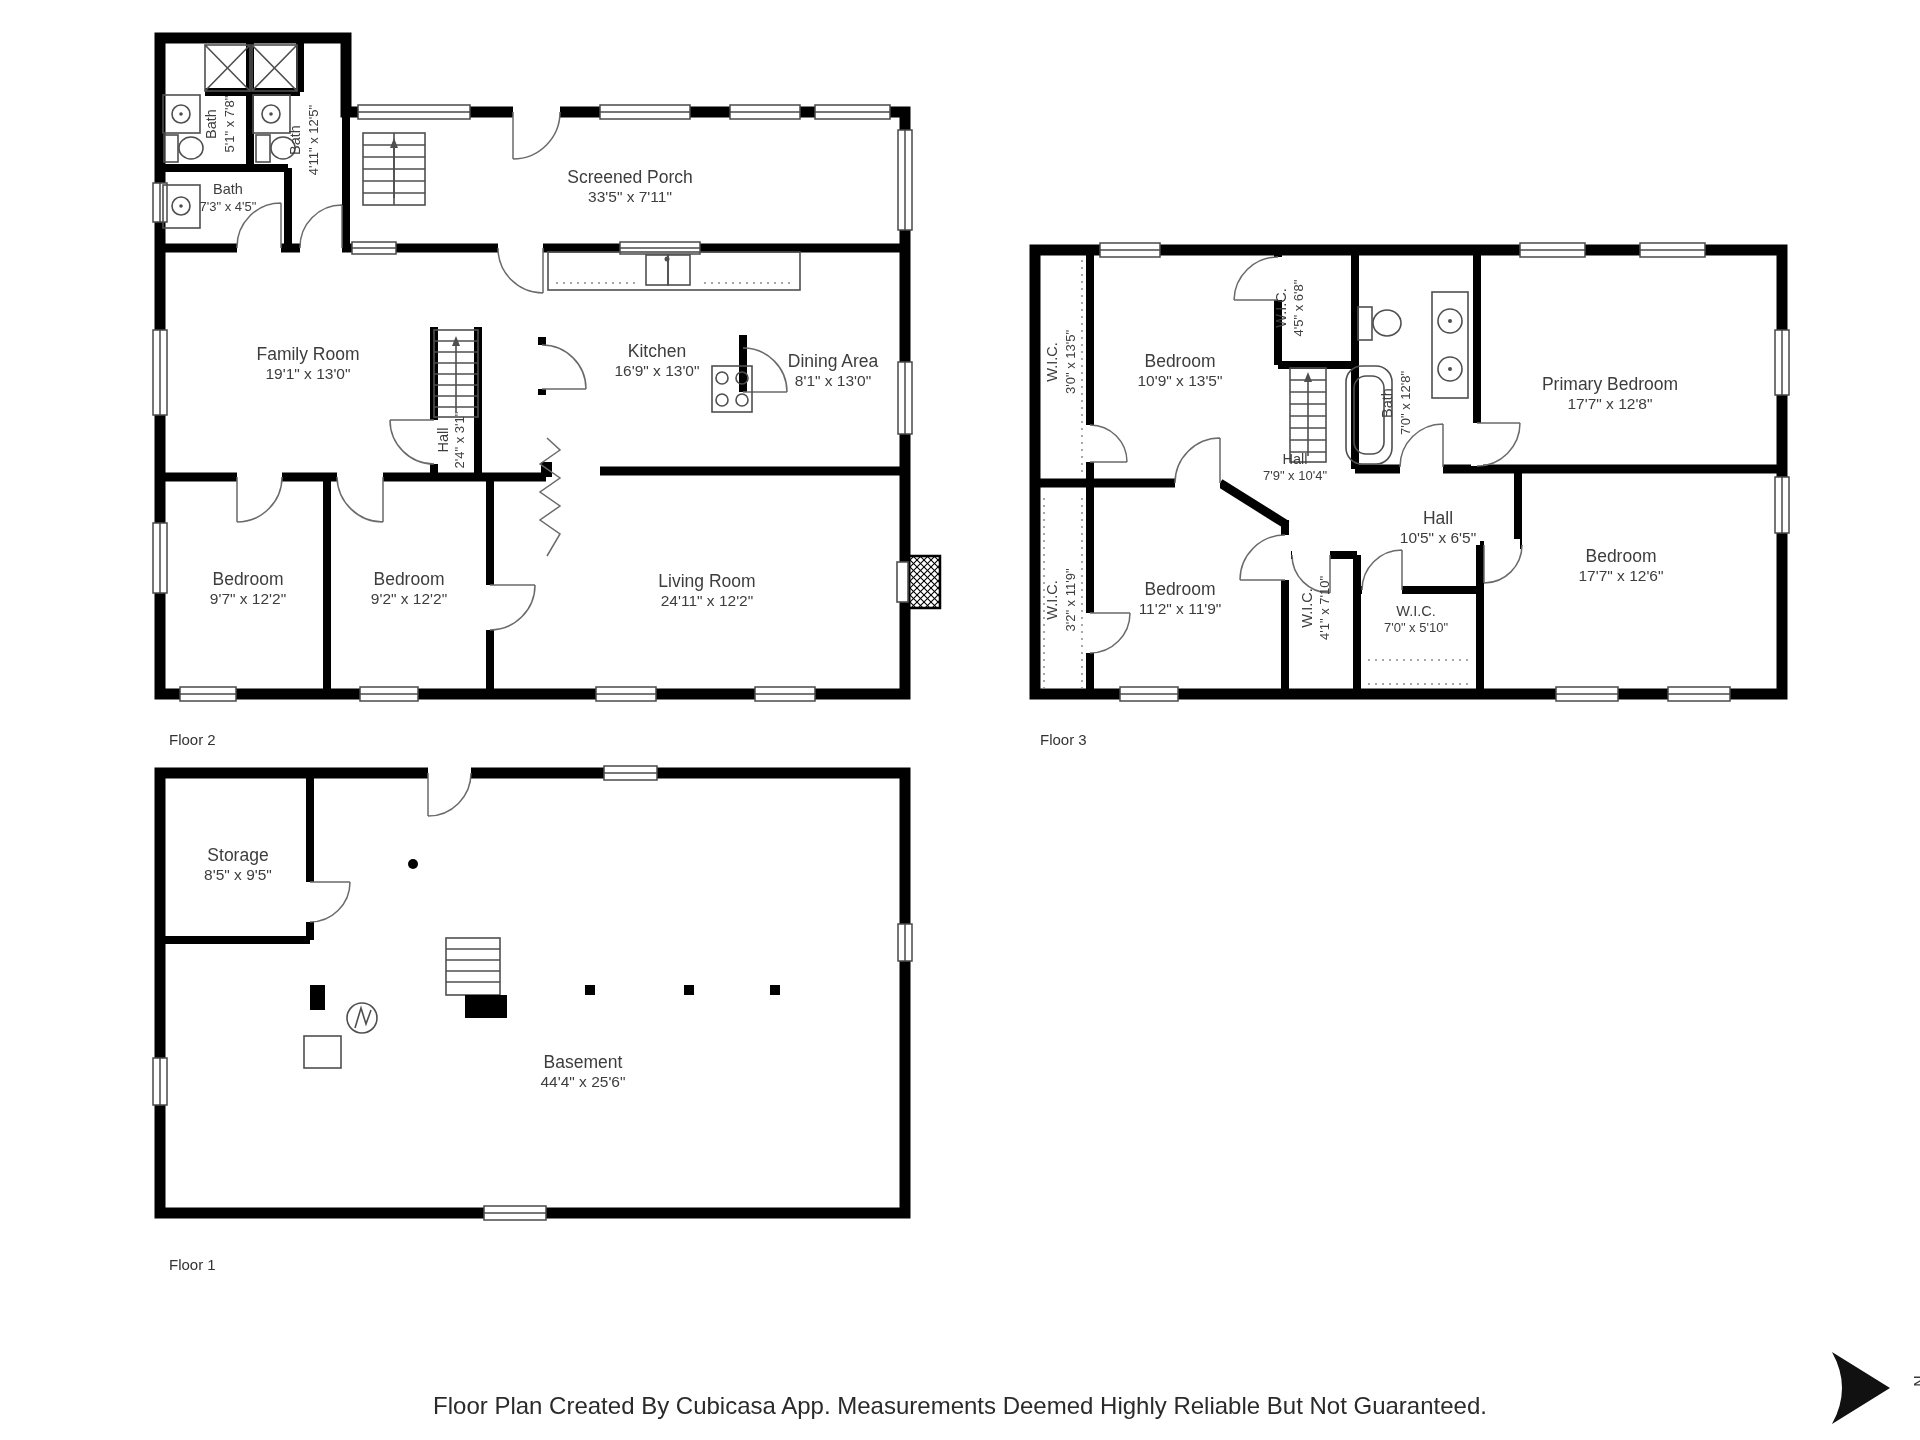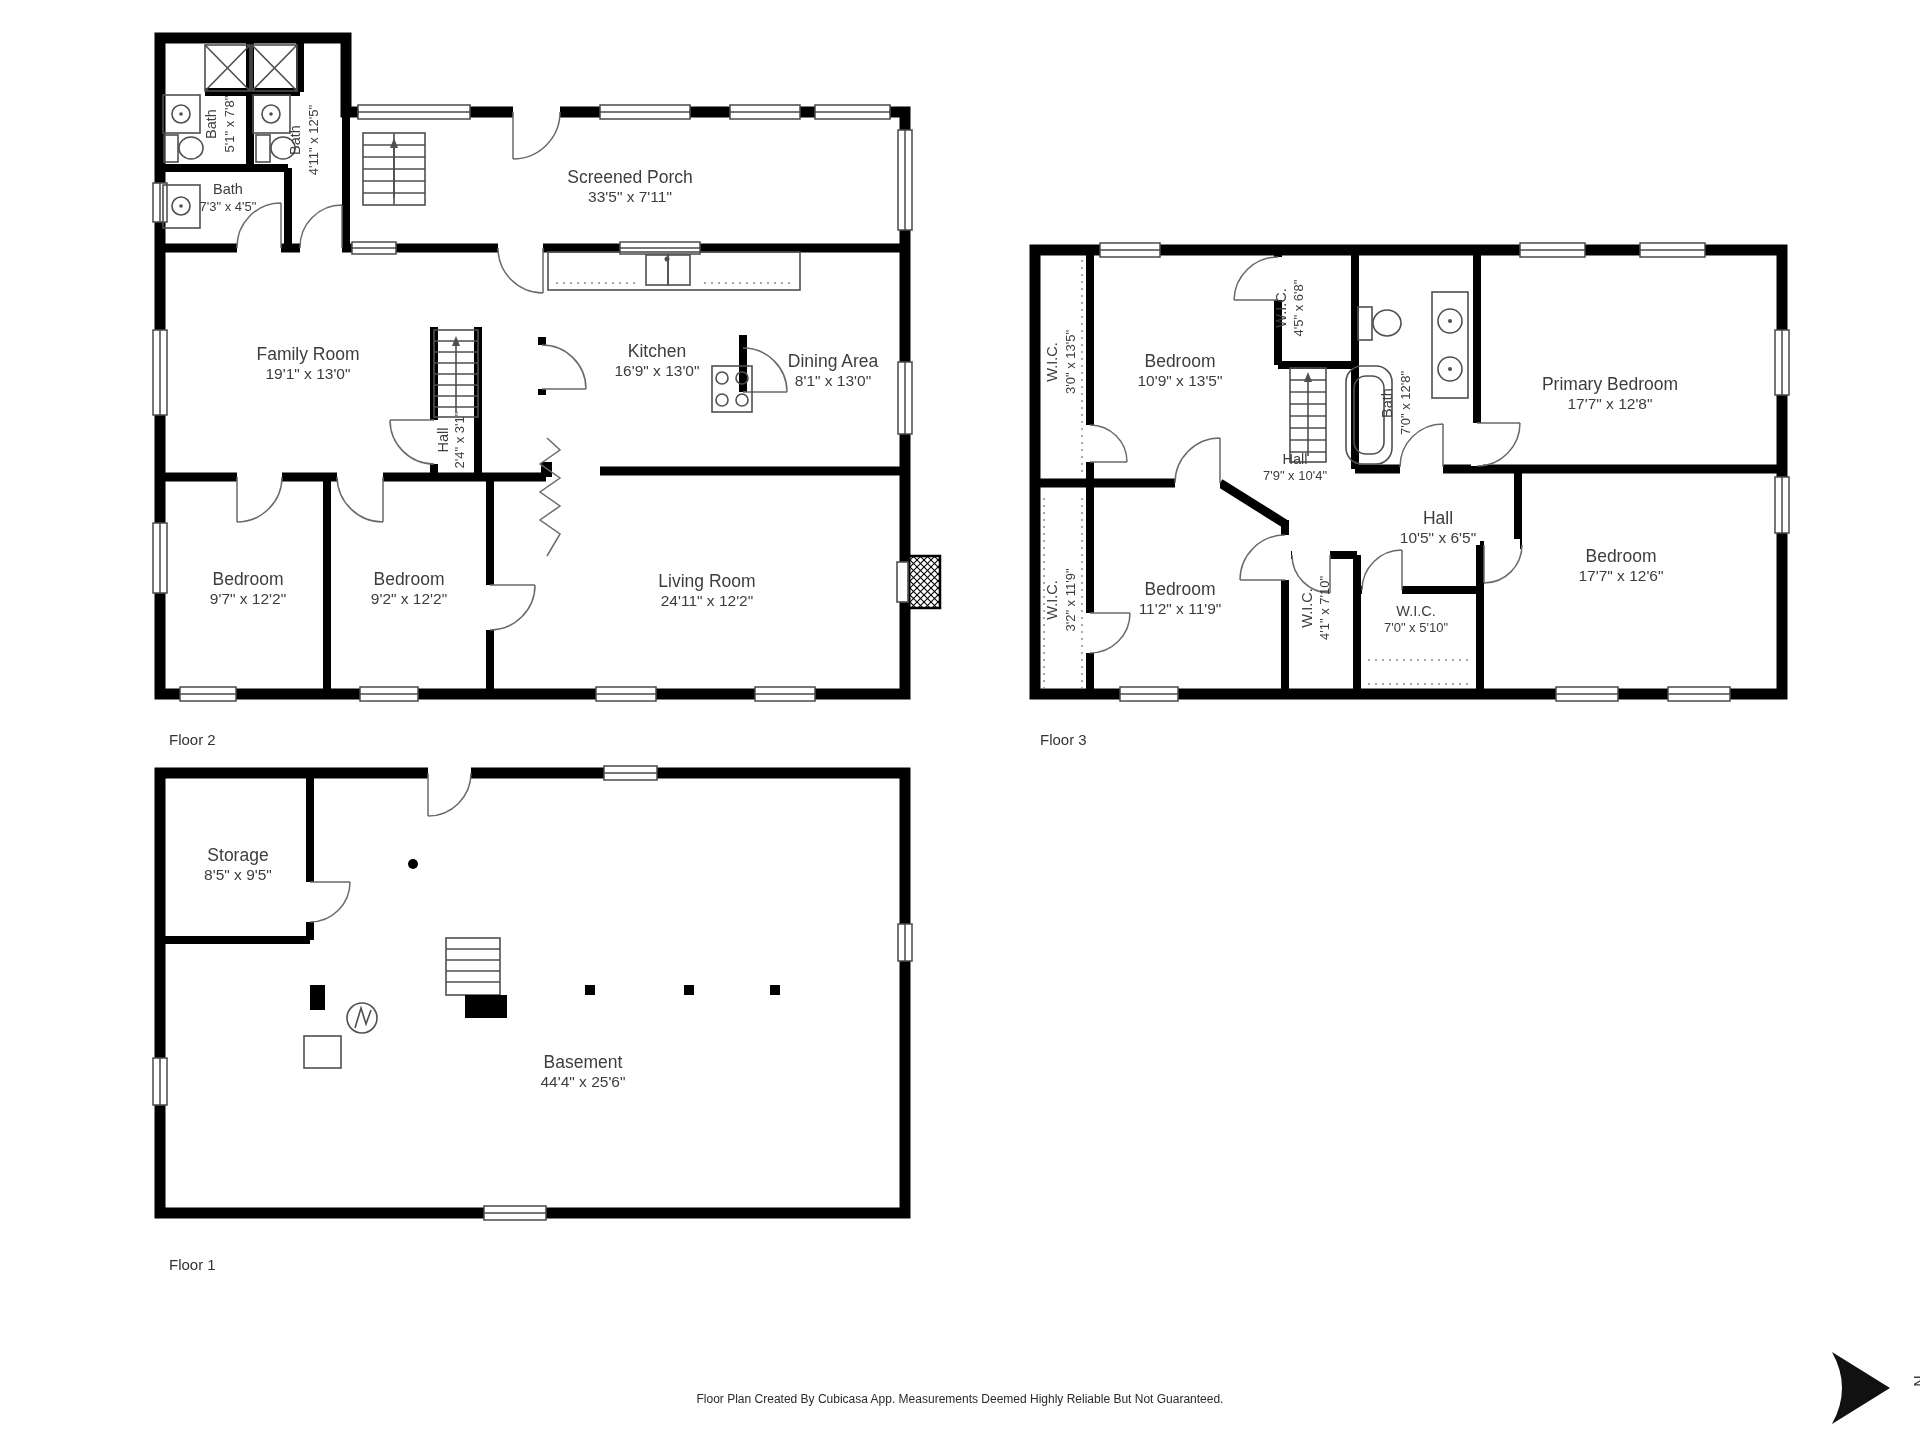--- a/index.html
+++ b/index.html
@@ -26,7 +26,7 @@
   .sdims{font-size:13px;}
   .flabel{font-size:15px;fill:#333;}
   .caption{position:absolute;left:0;right:0;top:1392px;text-align:center;
-           font-size:12px;color:#2a2a2a;}
+           font-size:24px;color:#2a2a2a;}
 </style>
 </head>
 <body>

